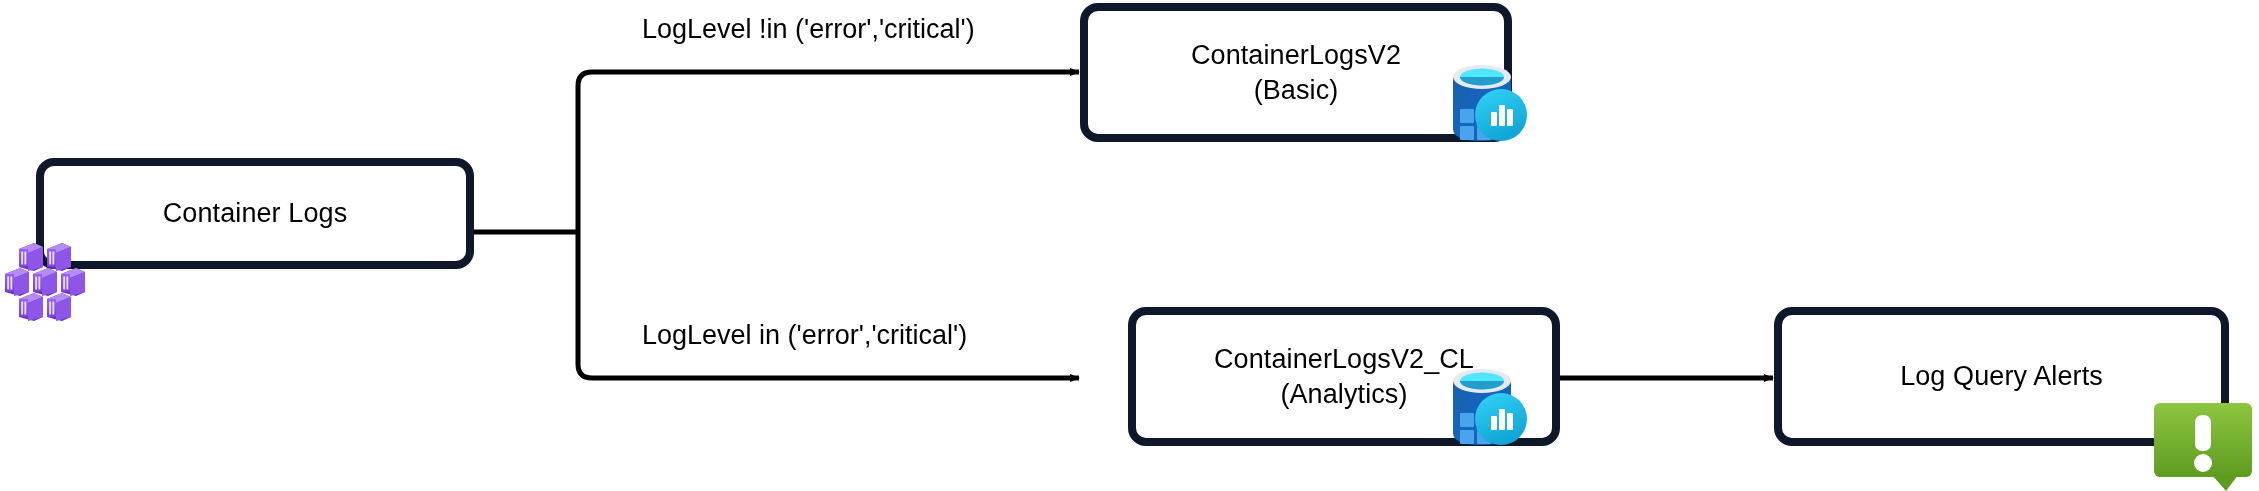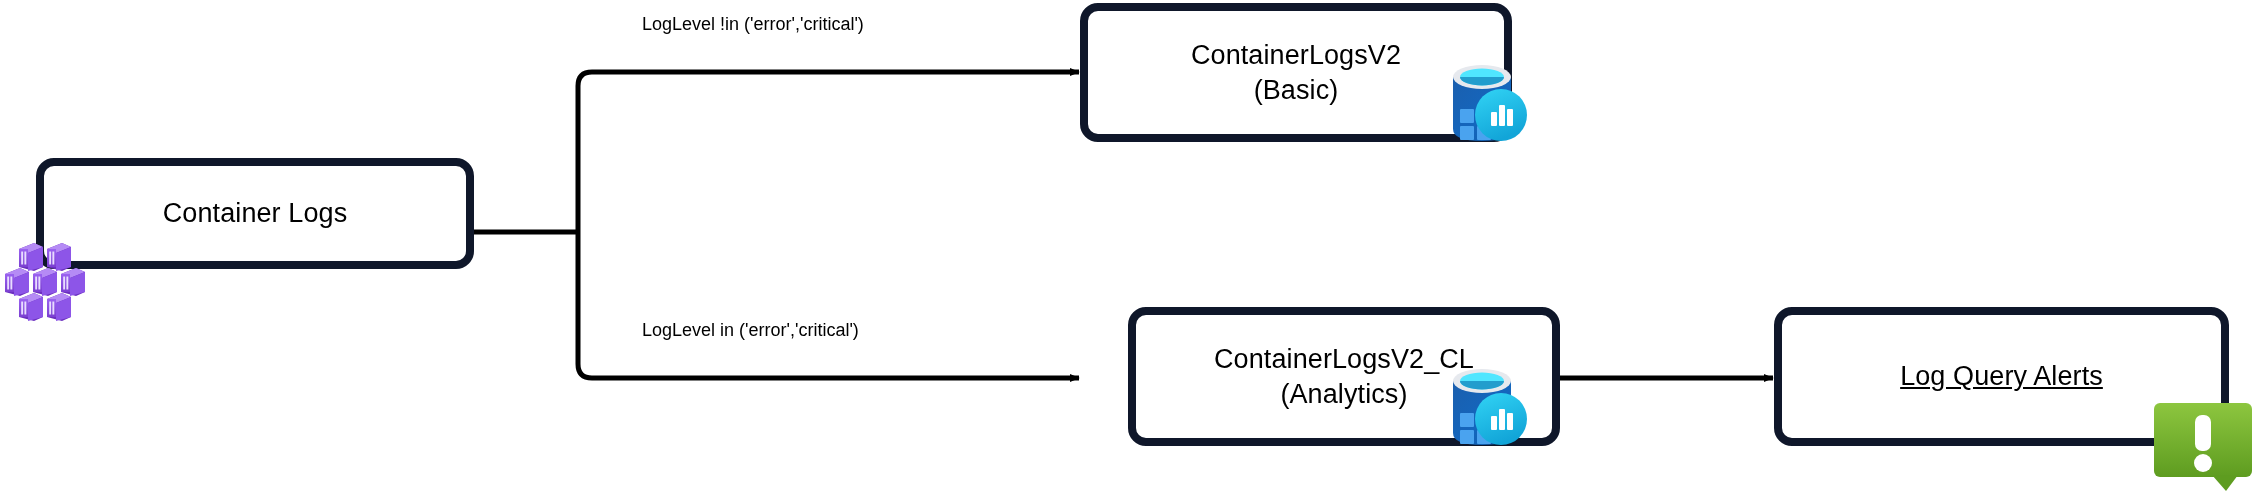--- a/index.html
+++ b/index.html
@@ -45,7 +45,7 @@
   }
   .edge-label {
     position: absolute;
-    font-size: 18px;
+    font-size: 27px;
     color: #000000;
     white-space: nowrap;
     background: #ffffff;

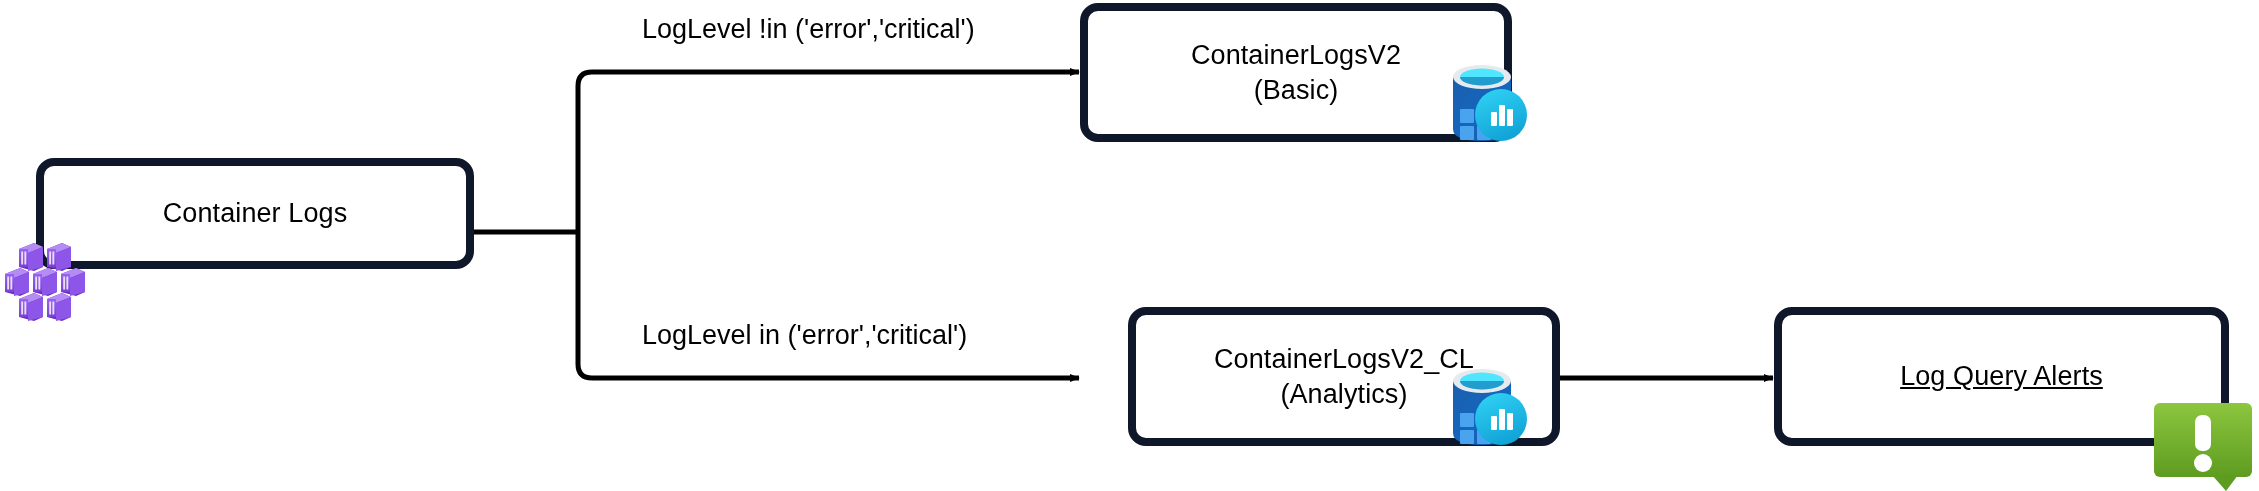--- a/index.html
+++ b/index.html
@@ -222,7 +222,7 @@
     </svg>
   </div>
 
-  <div class="node" style="left:1774px; top:307px; width:455px; height:139px;text-decoration:underline;">
+  <div class="node" style="left:1774px; top:307px; width:455px; height:139px;">
     <span class="node-label">Log Query Alerts</span>
   </div>
 

